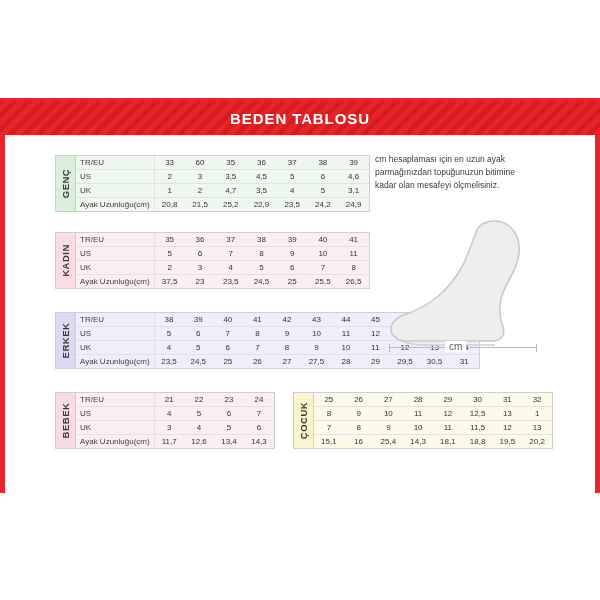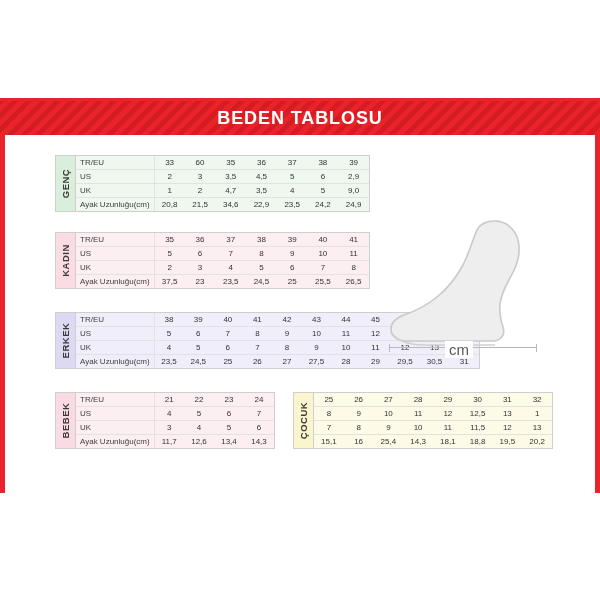--- a/index.html
+++ b/index.html
@@ -41,7 +41,7 @@
   }
   .header-title {
     color: #ffffff;
-    font-size: 18px;
+    font-size: 15px;
     font-weight: bold;
     letter-spacing: 0.9px;
   }

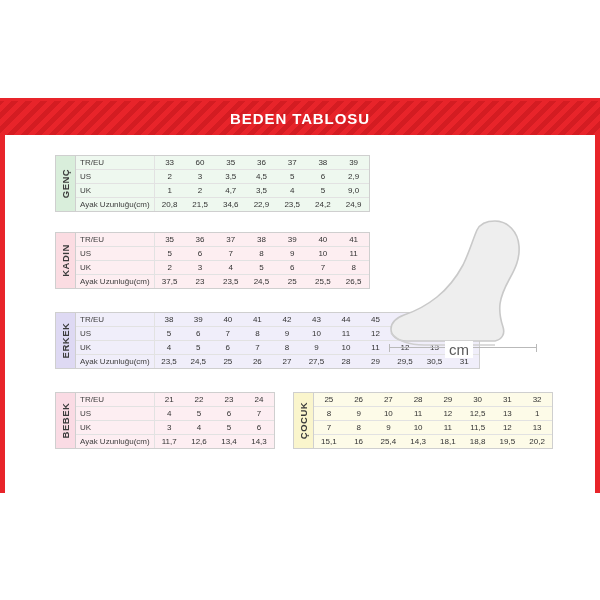--- a/index.html
+++ b/index.html
@@ -434,6 +434,7 @@
           </table>
       </div>
 
+      <div class="note">cm hesaplaması için en uzun ayak parmağınızdan topuğunuzun bitimine kadar olan mesafeyi ölçmelisiniz.</div>
 
       <div class="foot-wrap">
         <svg viewBox="0 0 175 140" width="175" height="140">

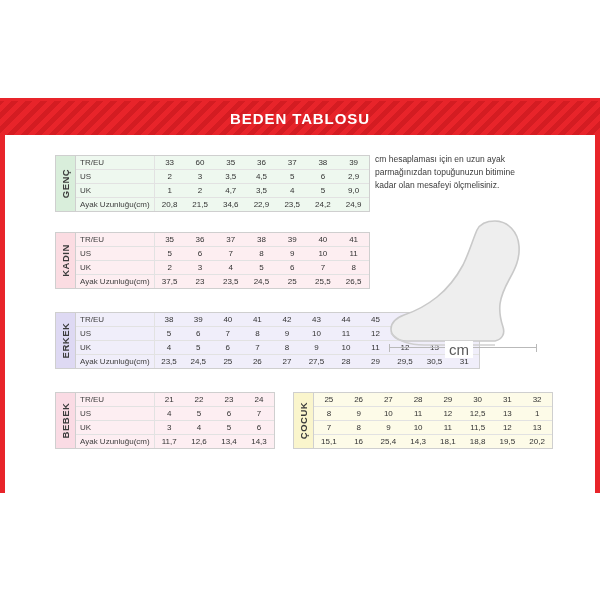--- a/index.html
+++ b/index.html
@@ -204,7 +204,7 @@
             <td>4,5</td>
             <td>5</td>
             <td>6</td>
-            <td>2,9</td>
+            <td>4,6</td>
           </tr>
           <tr>
             <td class="rowlabel">UK</td>

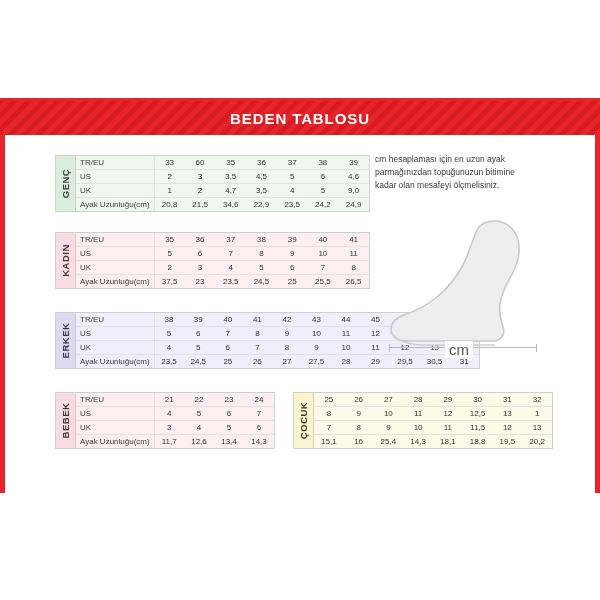--- a/index.html
+++ b/index.html
@@ -214,7 +214,7 @@
             <td>3,5</td>
             <td>4</td>
             <td>5</td>
-            <td>9,0</td>
+            <td>3,1</td>
           </tr>
           <tr>
             <td class="rowlabel">Ayak Uzunluğu(cm)</td>

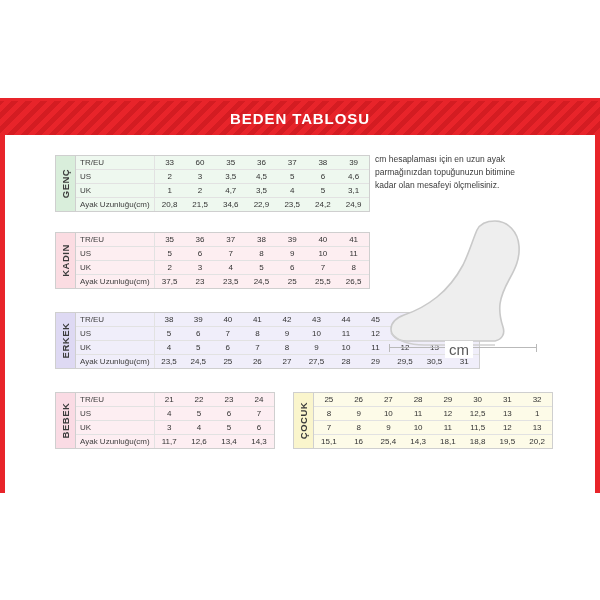--- a/index.html
+++ b/index.html
@@ -220,7 +220,7 @@
             <td class="rowlabel">Ayak Uzunluğu(cm)</td>
             <td>20,8</td>
             <td>21,5</td>
-            <td>34,6</td>
+            <td>25,2</td>
             <td>22,9</td>
             <td>23,5</td>
             <td>24,2</td>

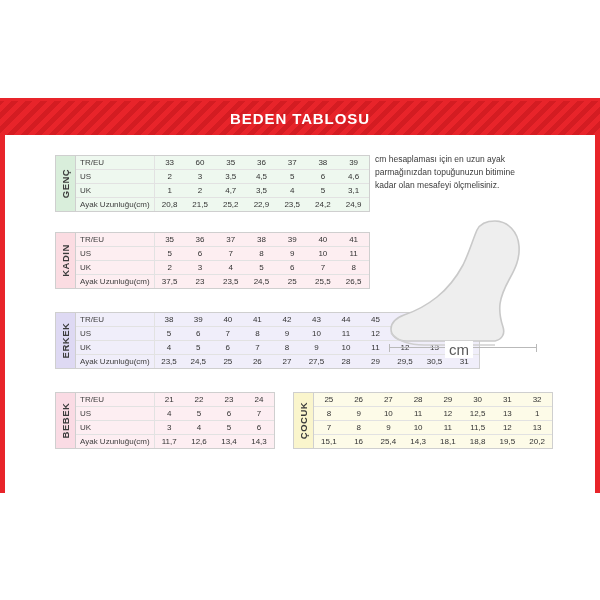--- a/index.html
+++ b/index.html
@@ -161,7 +161,7 @@
     left: 440px; top: 206px;
     background: #ffffff;
     padding: 0 4px;
-    font-size: 15px;
+    font-size: 10px;
     color: #5a5a5a;
   }
 </style>

